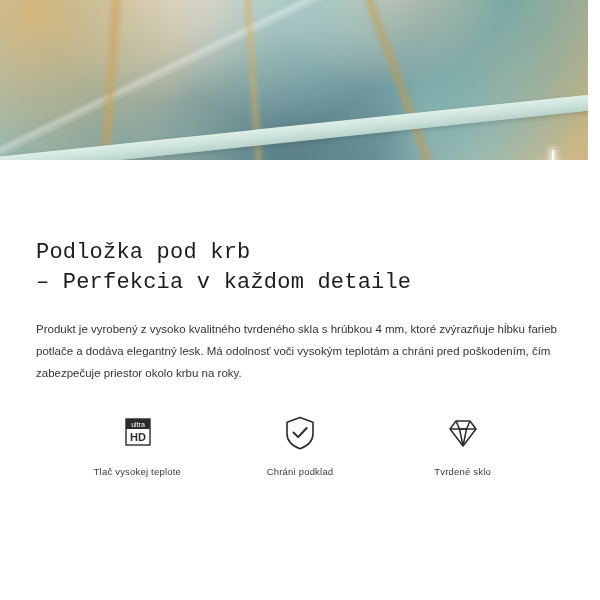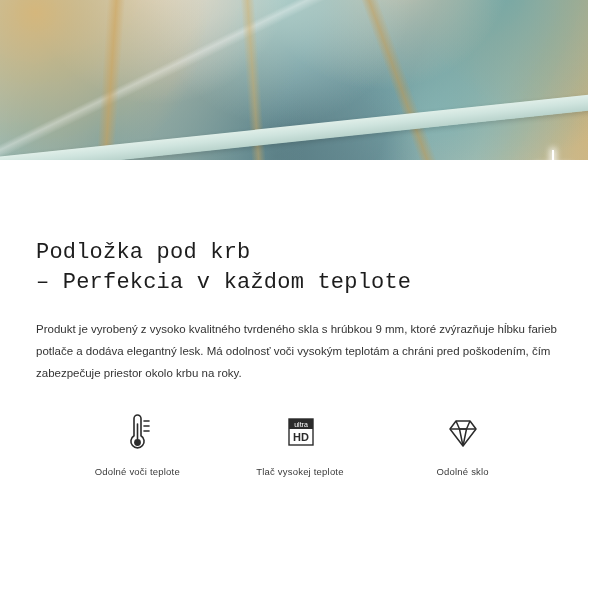--- a/index.html
+++ b/index.html
@@ -188,7 +188,7 @@
   <div class="content">
     <h1 class="headline">
       <span>Podložka pod krb</span>
-      <span class="line2">– Perfekcia v každom teplote</span>
+      <span class="line2">– Perfekcia v každom detaile</span>
     </h1>
     <p class="paragraph">Produkt je vyrobený z vysoko kvalitného tvrdeného skla s hrúbkou 9 mm, ktoré zvýrazňuje hĺbku farieb potlače a dodáva elegantný lesk. Má odolnosť voči vysokým teplotám a chráni pred poškodením, čím zabezpečuje priestor okolo krbu na roky.</p>
 

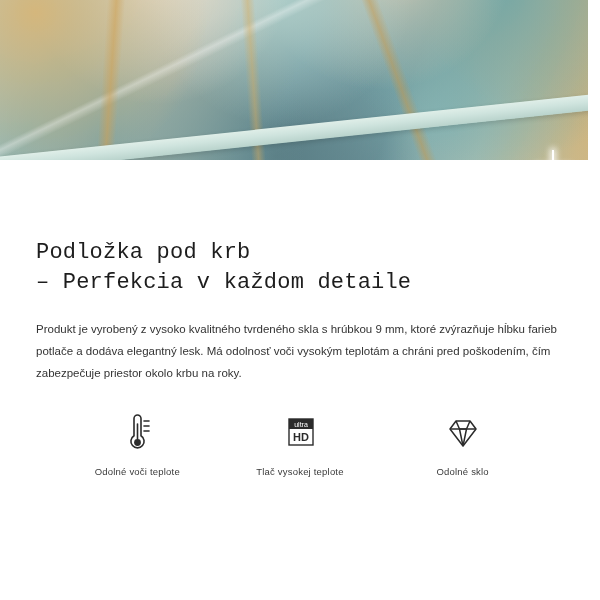--- a/index.html
+++ b/index.html
@@ -190,7 +190,7 @@
       <span>Podložka pod krb</span>
       <span class="line2">– Perfekcia v každom detaile</span>
     </h1>
-    <p class="paragraph">Produkt je vyrobený z vysoko kvalitného tvrdeného skla s hrúbkou 9 mm, ktoré zvýrazňuje hĺbku farieb potlače a dodáva elegantný lesk. Má odolnosť voči vysokým teplotám a chráni pred poškodením, čím zabezpečuje priestor okolo krbu na roky.</p>
+    <p class="paragraph">Produkt je vyrobený z vysoko kvalitného tvrdeného skla s hrúbkou 4 mm, ktoré zvýrazňuje hĺbku farieb potlače a dodáva elegantný lesk. Má odolnosť voči vysokým teplotám a chráni pred poškodením, čím zabezpečuje priestor okolo krbu na roky.</p>
 
     <div class="features">
 

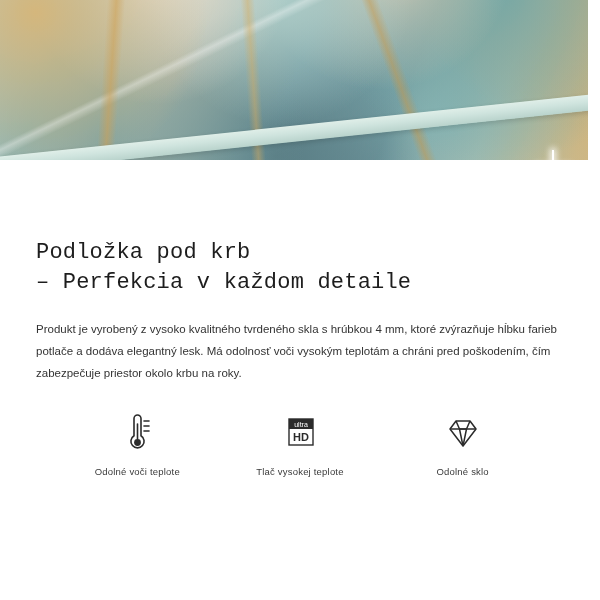--- a/index.html
+++ b/index.html
@@ -194,21 +194,6 @@
 
     <div class="features">
 
-      <div class="feature">
-        <div class="feature-icon">
-          <svg width="40" height="42" viewBox="0 0 40 42">
-            <g fill="none" stroke="#2b2b2b" stroke-width="1.6" stroke-linecap="round">
-              <path d="M17 6.5a3.5 3.5 0 0 1 7 0v17.2a6.6 6.6 0 1 1-7 0V6.5z"></path>
-              <line x1="20.5" y1="12" x2="20.5" y2="27"></line>
-              <line x1="27" y1="9" x2="32" y2="9"></line>
-              <line x1="27" y1="14" x2="32" y2="14"></line>
-              <line x1="27" y1="19" x2="32" y2="19"></line>
-            </g>
-            <circle cx="20.5" cy="30.5" r="3.4" fill="#2b2b2b"></circle>
-          </svg>
-        </div>
-        <div class="feature-label">Odolné voči teplote</div>
-      </div>
 
       <div class="feature">
         <div class="feature-icon">

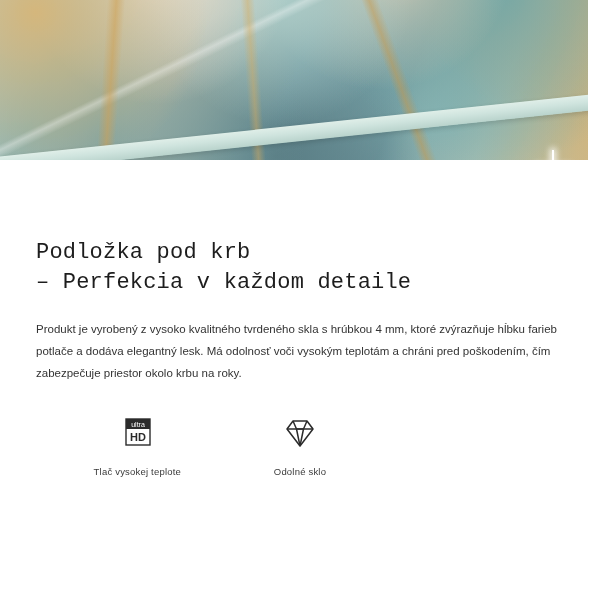--- a/index.html
+++ b/index.html
@@ -207,6 +207,15 @@
         <div class="feature-label">Tlač vysokej teplote</div>
       </div>
 
+      <div class="feature">
+        <div class="feature-icon">
+          <svg width="40" height="42" viewBox="0 0 40 42">
+            <path d="M20 5.5 L33 10.2 V21.5 c0 8-5.6 12.6-13 15.2 -7.4-2.6-13-7.2-13-15.2 V10.2 Z" fill="none" stroke="#2b2b2b" stroke-width="1.6" stroke-linejoin="round"></path>
+            <path d="M13.5 20.5 l4.6 4.6 8.6-9.1" fill="none" stroke="#2b2b2b" stroke-width="2" stroke-linecap="round" stroke-linejoin="round"></path>
+          </svg>
+        </div>
+        <div class="feature-label">Chráni podklad</div>
+      </div>
 
       <div class="feature">
         <div class="feature-icon">

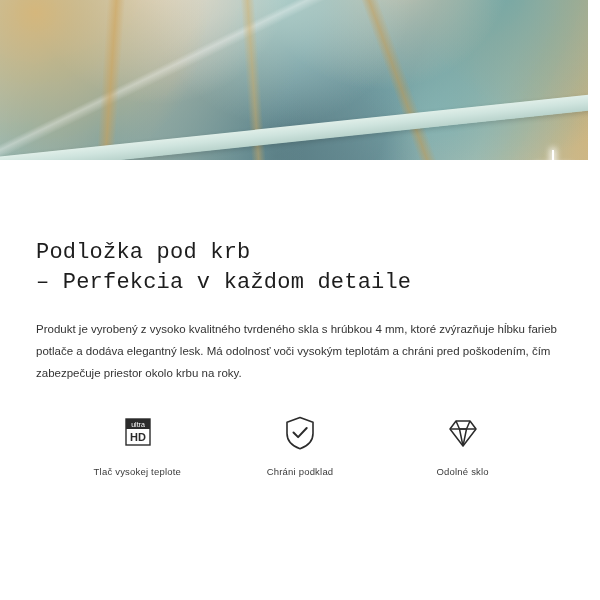--- a/index.html
+++ b/index.html
@@ -229,7 +229,7 @@
             </g>
           </svg>
         </div>
-        <div class="feature-label">Odolné sklo</div>
+        <div class="feature-label">Tvrdené sklo</div>
       </div>
 
 

